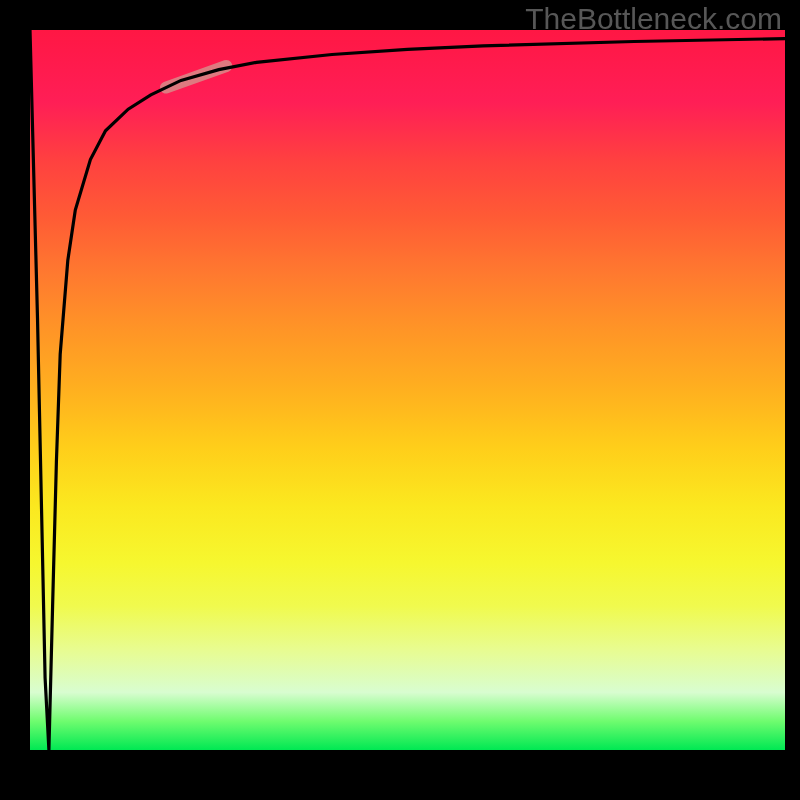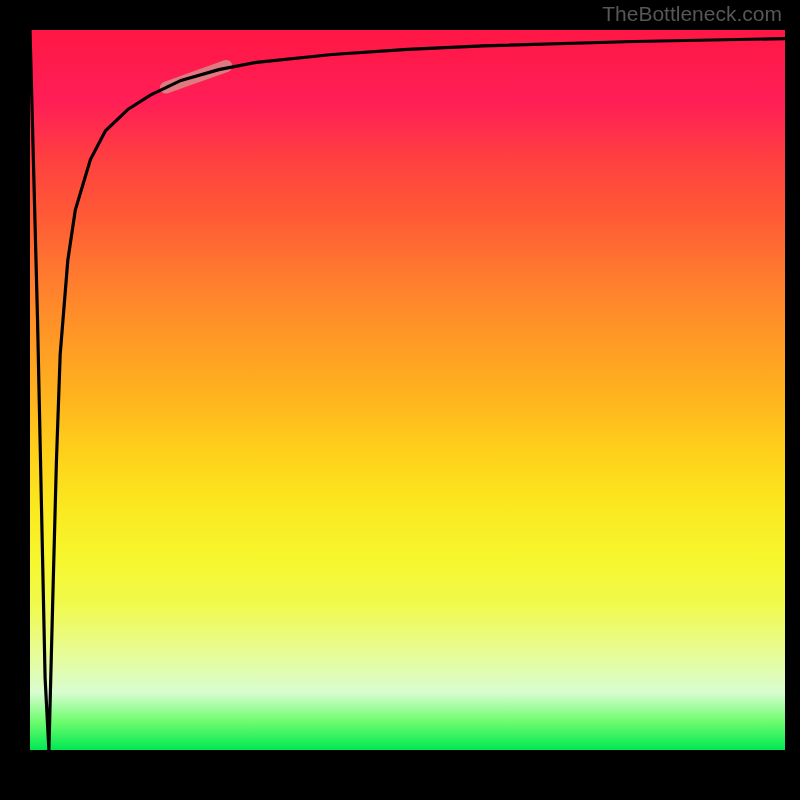--- a/index.html
+++ b/index.html
@@ -15,7 +15,7 @@
     top: 2px;
     right: 18px;
     color: #575757;
-    font-size: 21px;
+    font-size: 30px;
     z-index: 10;
   }
   .chart-area {

